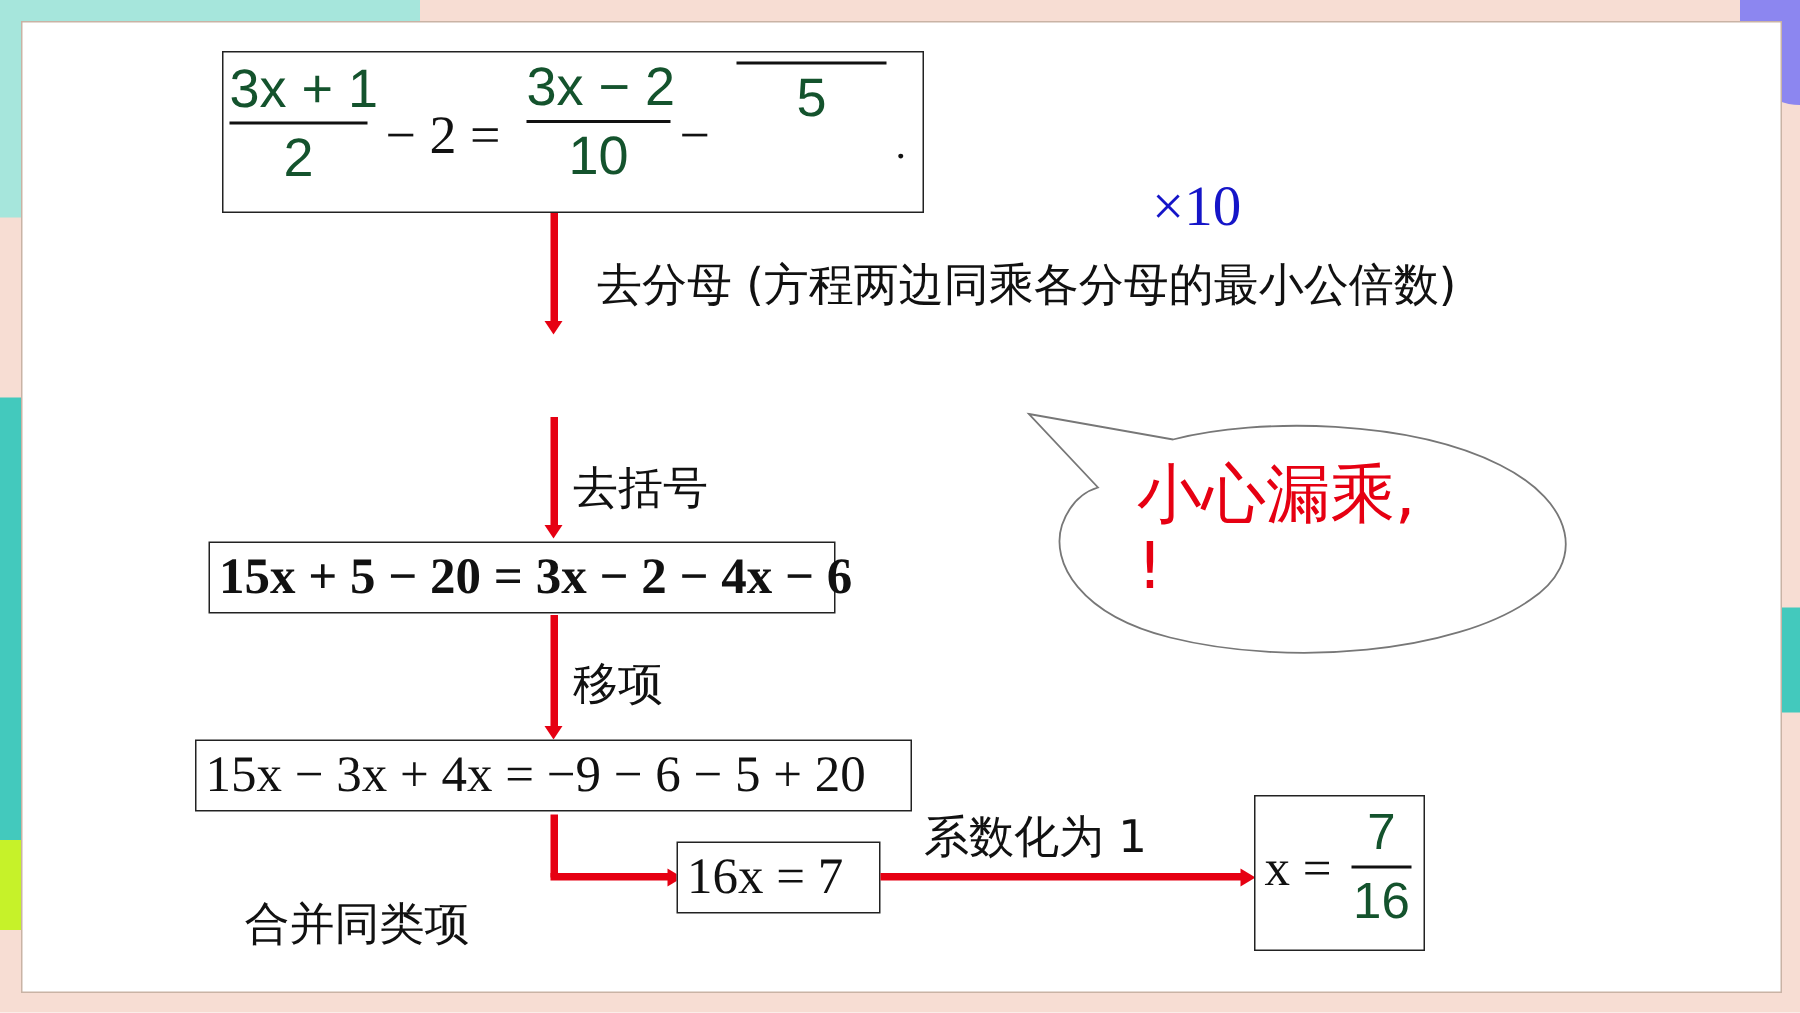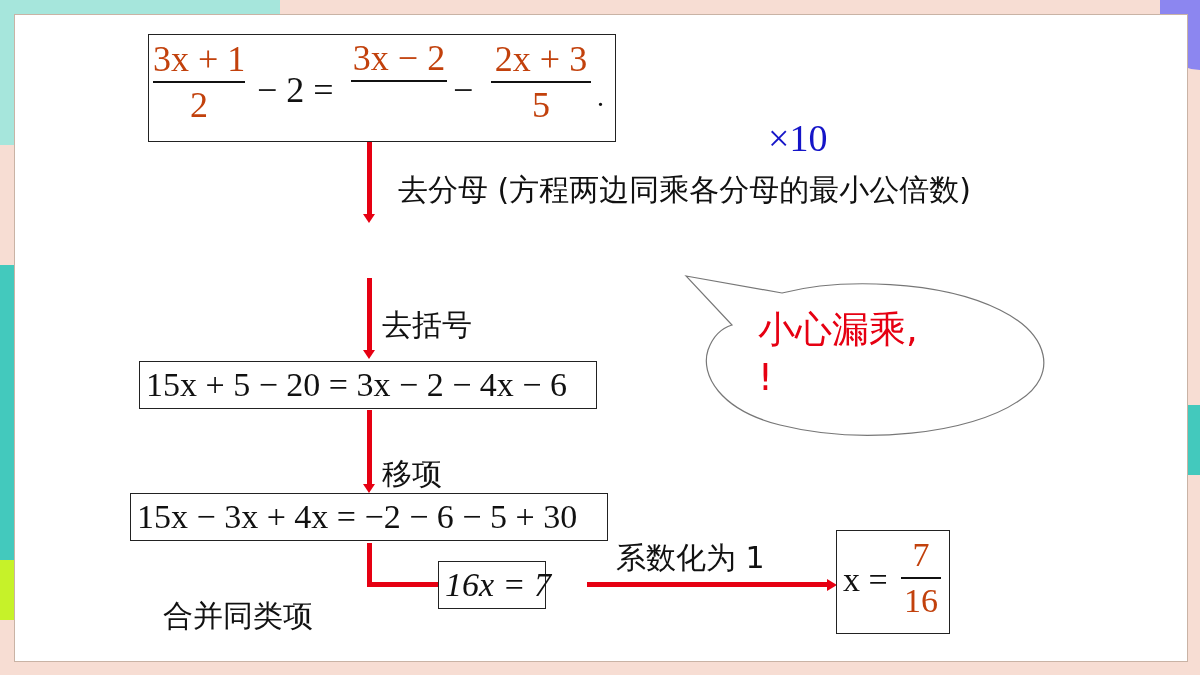--- a/index.html
+++ b/index.html
@@ -17,7 +17,7 @@
   .box { position:absolute; border:1.5px solid #222; background:#fff; box-sizing:border-box;
          font-family:"Liberation Serif", serif; color:#111; white-space:nowrap; }
   .expr { position:absolute; font-family:"Liberation Serif", serif; font-size:36px; color:#111; white-space:nowrap; }
-  .frac { position:absolute; text-align:center; font-family:Liberation Serif, serif; font-size:36px; color:#c2410c; }
+  .frac { position:absolute; text-align:center; font-family:Liberation Sans, sans-serif; font-size:36px; color:#14532d; }
   .frac .num { display:block; line-height:40px; }
   .frac .bar { display:block; height:2px; background:#111; margin:2px 0; }
   .frac .den { display:block; line-height:40px; }

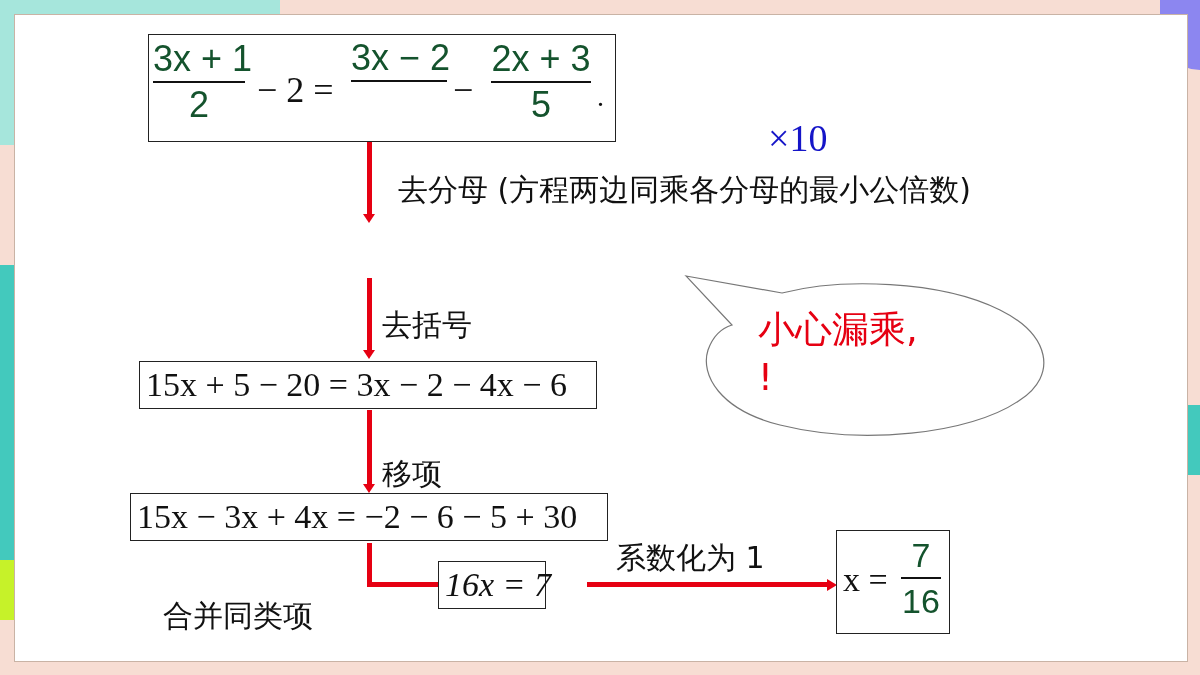--- a/index.html
+++ b/index.html
@@ -53,7 +53,6 @@
   </div>
   <div class="expr" style="left:304px;top:34px;">−</div>
   <div class="frac" style="left:342px;top:4px;width:100px;">
-    <span class="num">2x + 3</span>
     <span class="bar"></span>
     <span class="den">5</span>
   </div>

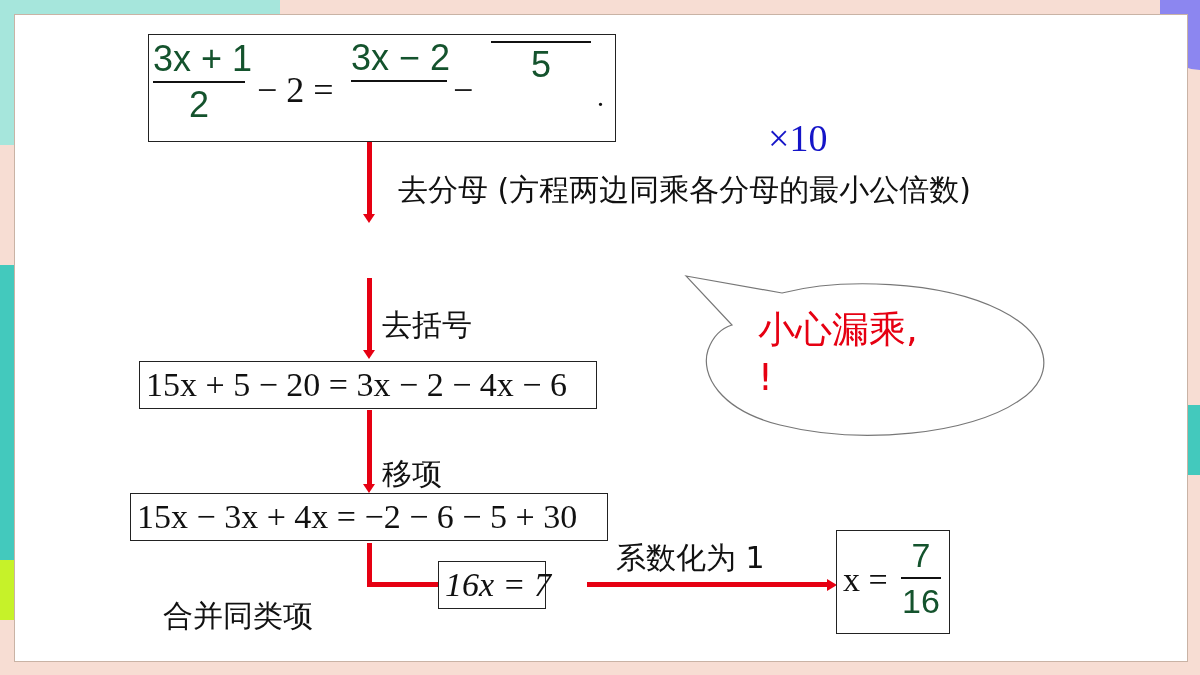--- a/index.html
+++ b/index.html
@@ -50,6 +50,7 @@
   <div class="frac" style="left:202px;top:3px;width:96px;">
     <span class="num">3x − 2</span>
     <span class="bar"></span>
+    <span class="den">10</span>
   </div>
   <div class="expr" style="left:304px;top:34px;">−</div>
   <div class="frac" style="left:342px;top:4px;width:100px;">

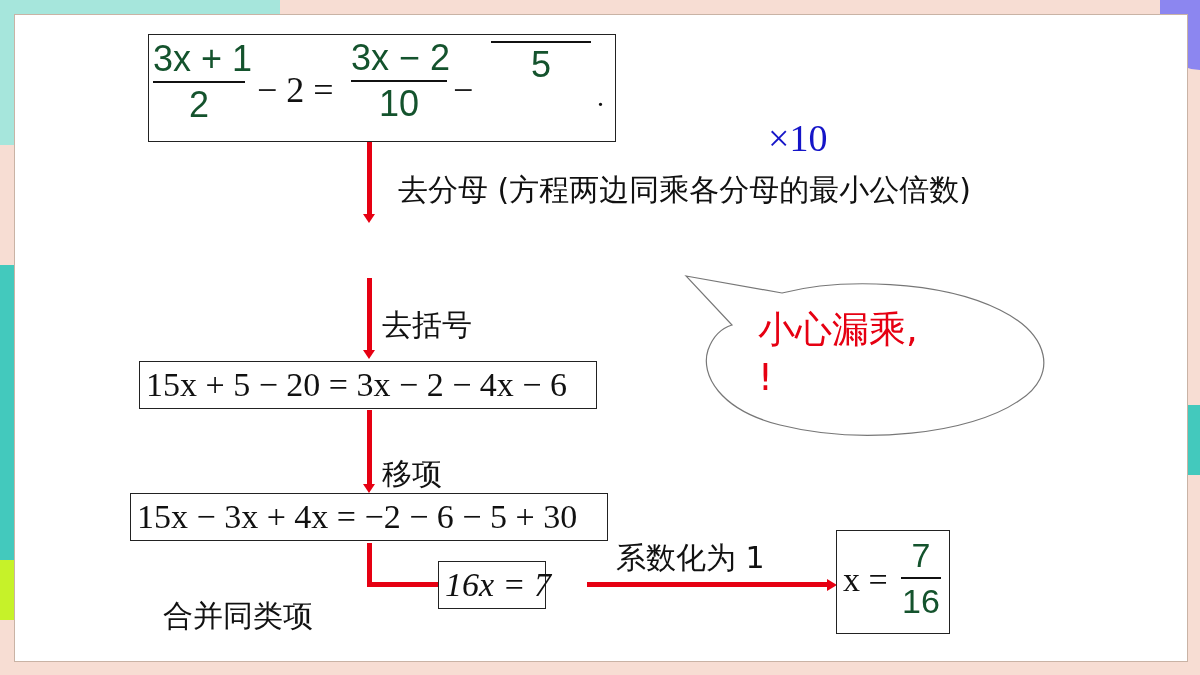--- a/index.html
+++ b/index.html
@@ -27,7 +27,7 @@
   .ahead-down { position:absolute; width:0; height:0; border-left:6px solid transparent; border-right:6px solid transparent; border-top:9px solid #e60012; }
   .ahead-right { position:absolute; width:0; height:0; border-top:6px solid transparent; border-bottom:6px solid transparent; border-left:10px solid #e60012; }
   .times10 { position:absolute; left:768px; top:116px; font-family:"Liberation Serif", serif; font-size:38px; color:#1515c8; }
-  .bubble-text { position:absolute; font-size:37px; color:#e60012; line-height:56px; font-family:"DejaVu Sans", sans-serif; }
+  .bubble-text { position:absolute; font-size:43px; color:#e60012; line-height:56px; font-family:"DejaVu Sans", sans-serif; }
 </style>
 </head>
 <body>

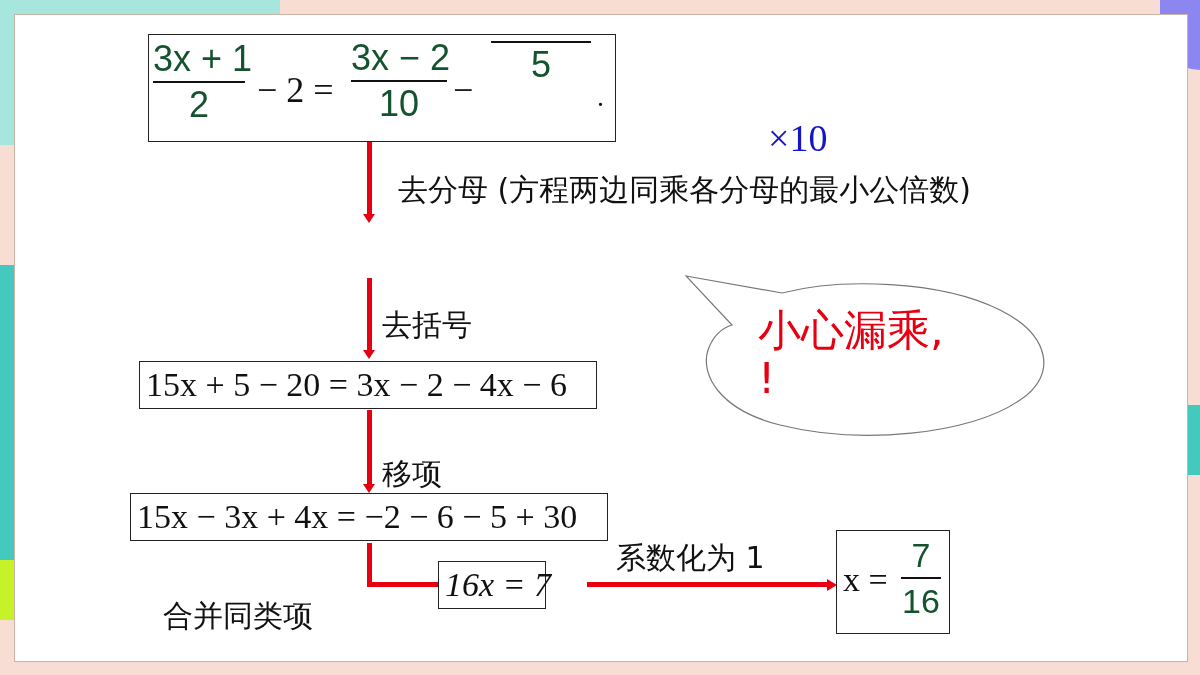--- a/index.html
+++ b/index.html
@@ -70,7 +70,7 @@
 <div class="ahead-down" style="left:363px;top:350px;"></div>
 <div class="label" style="left:382px;top:305px;">去括号</div>
 
-<div class="box" style="left:139px;top:361px;width:458px;height:48px;">
+<div class="box" style="left:139px;top:361px;width:418px;height:48px;font-weight:bold;">
   <div class="expr" style="left:6px;top:4px;font-size:34px;">15x + 5 − 20 = 3x − 2 − 4x − 6</div>
 </div>
 

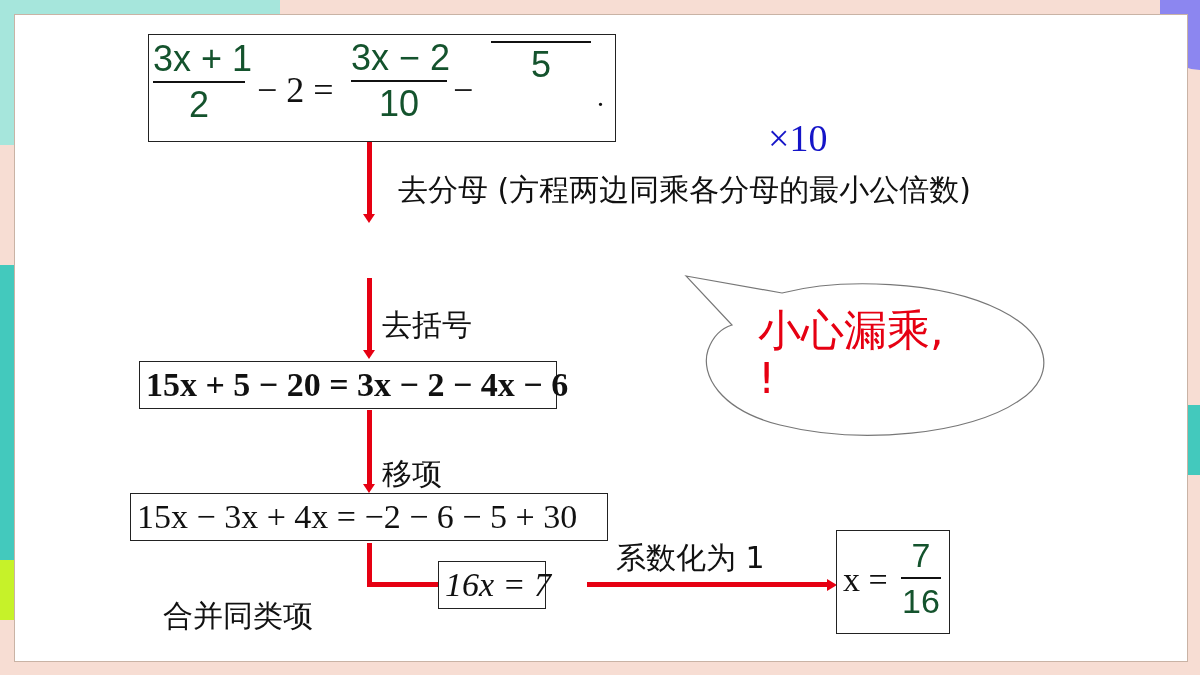--- a/index.html
+++ b/index.html
@@ -76,7 +76,7 @@
 
 <div class="vline" style="left:367px;top:410px;height:76px;"></div>
 <div class="ahead-down" style="left:363px;top:484px;"></div>
-<div class="label" style="left:382px;top:454px;">移项</div>
+<div class="label" style="left:382px;top:436px;">移项</div>
 
 <div class="box" style="left:130px;top:493px;width:478px;height:48px;">
   <div class="expr" style="left:6px;top:4px;font-size:34px;">15x − 3x + 4x = −2 − 6 − 5 + 30</div>

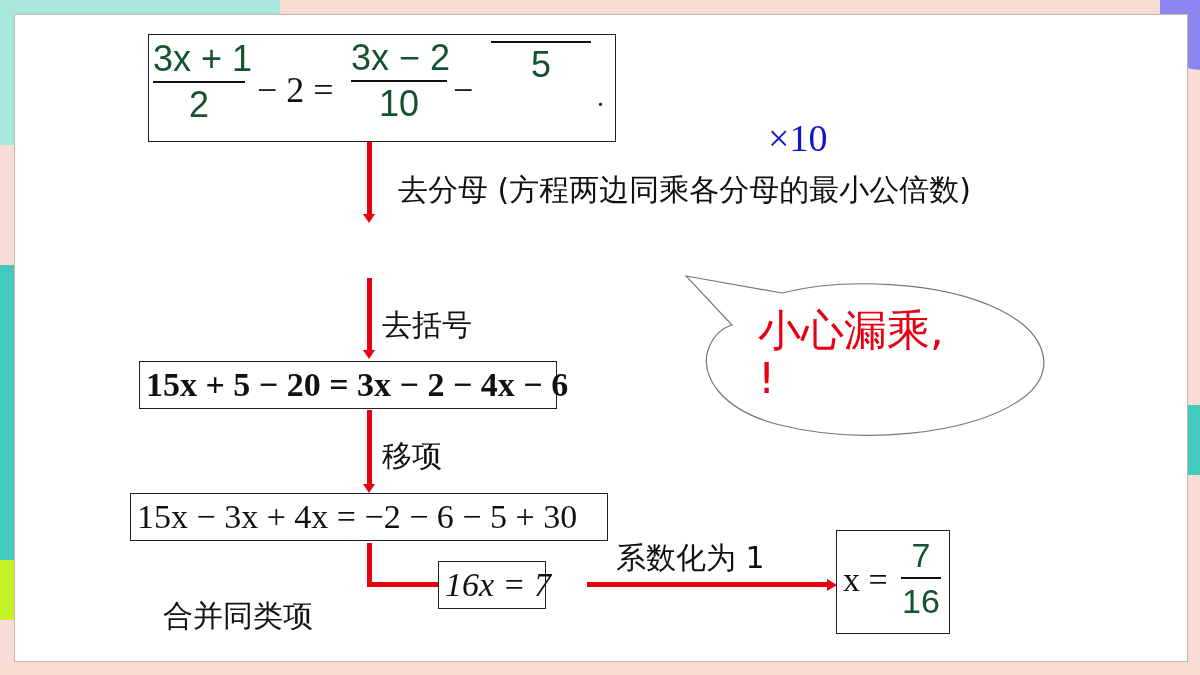--- a/index.html
+++ b/index.html
@@ -79,7 +79,7 @@
 <div class="label" style="left:382px;top:436px;">移项</div>
 
 <div class="box" style="left:130px;top:493px;width:478px;height:48px;">
-  <div class="expr" style="left:6px;top:4px;font-size:34px;">15x − 3x + 4x = −2 − 6 − 5 + 30</div>
+  <div class="expr" style="left:6px;top:4px;font-size:34px;">15x − 3x + 4x = −9 − 6 − 5 + 20</div>
 </div>
 
 <div class="vline" style="left:367px;top:543px;height:42px;"></div>

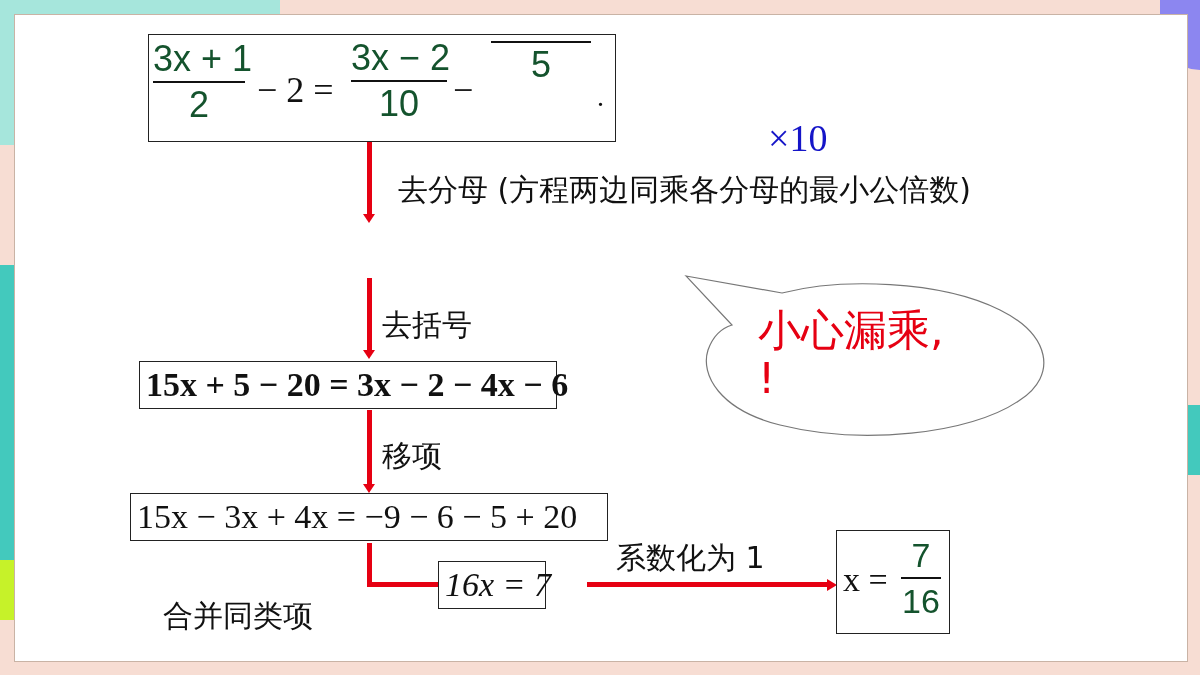--- a/index.html
+++ b/index.html
@@ -87,7 +87,7 @@
 <div class="ahead-right" style="left:445px;top:579px;"></div>
 <div class="label" style="left:163px;top:596px;">合并同类项</div>
 
-<div class="box" style="left:438px;top:561px;width:108px;height:48px;font-style:italic;">
+<div class="box" style="left:451px;top:561px;width:136px;height:48px;">
   <div class="expr" style="left:6px;top:4px;font-size:34px;">16x = 7</div>
 </div>
 

